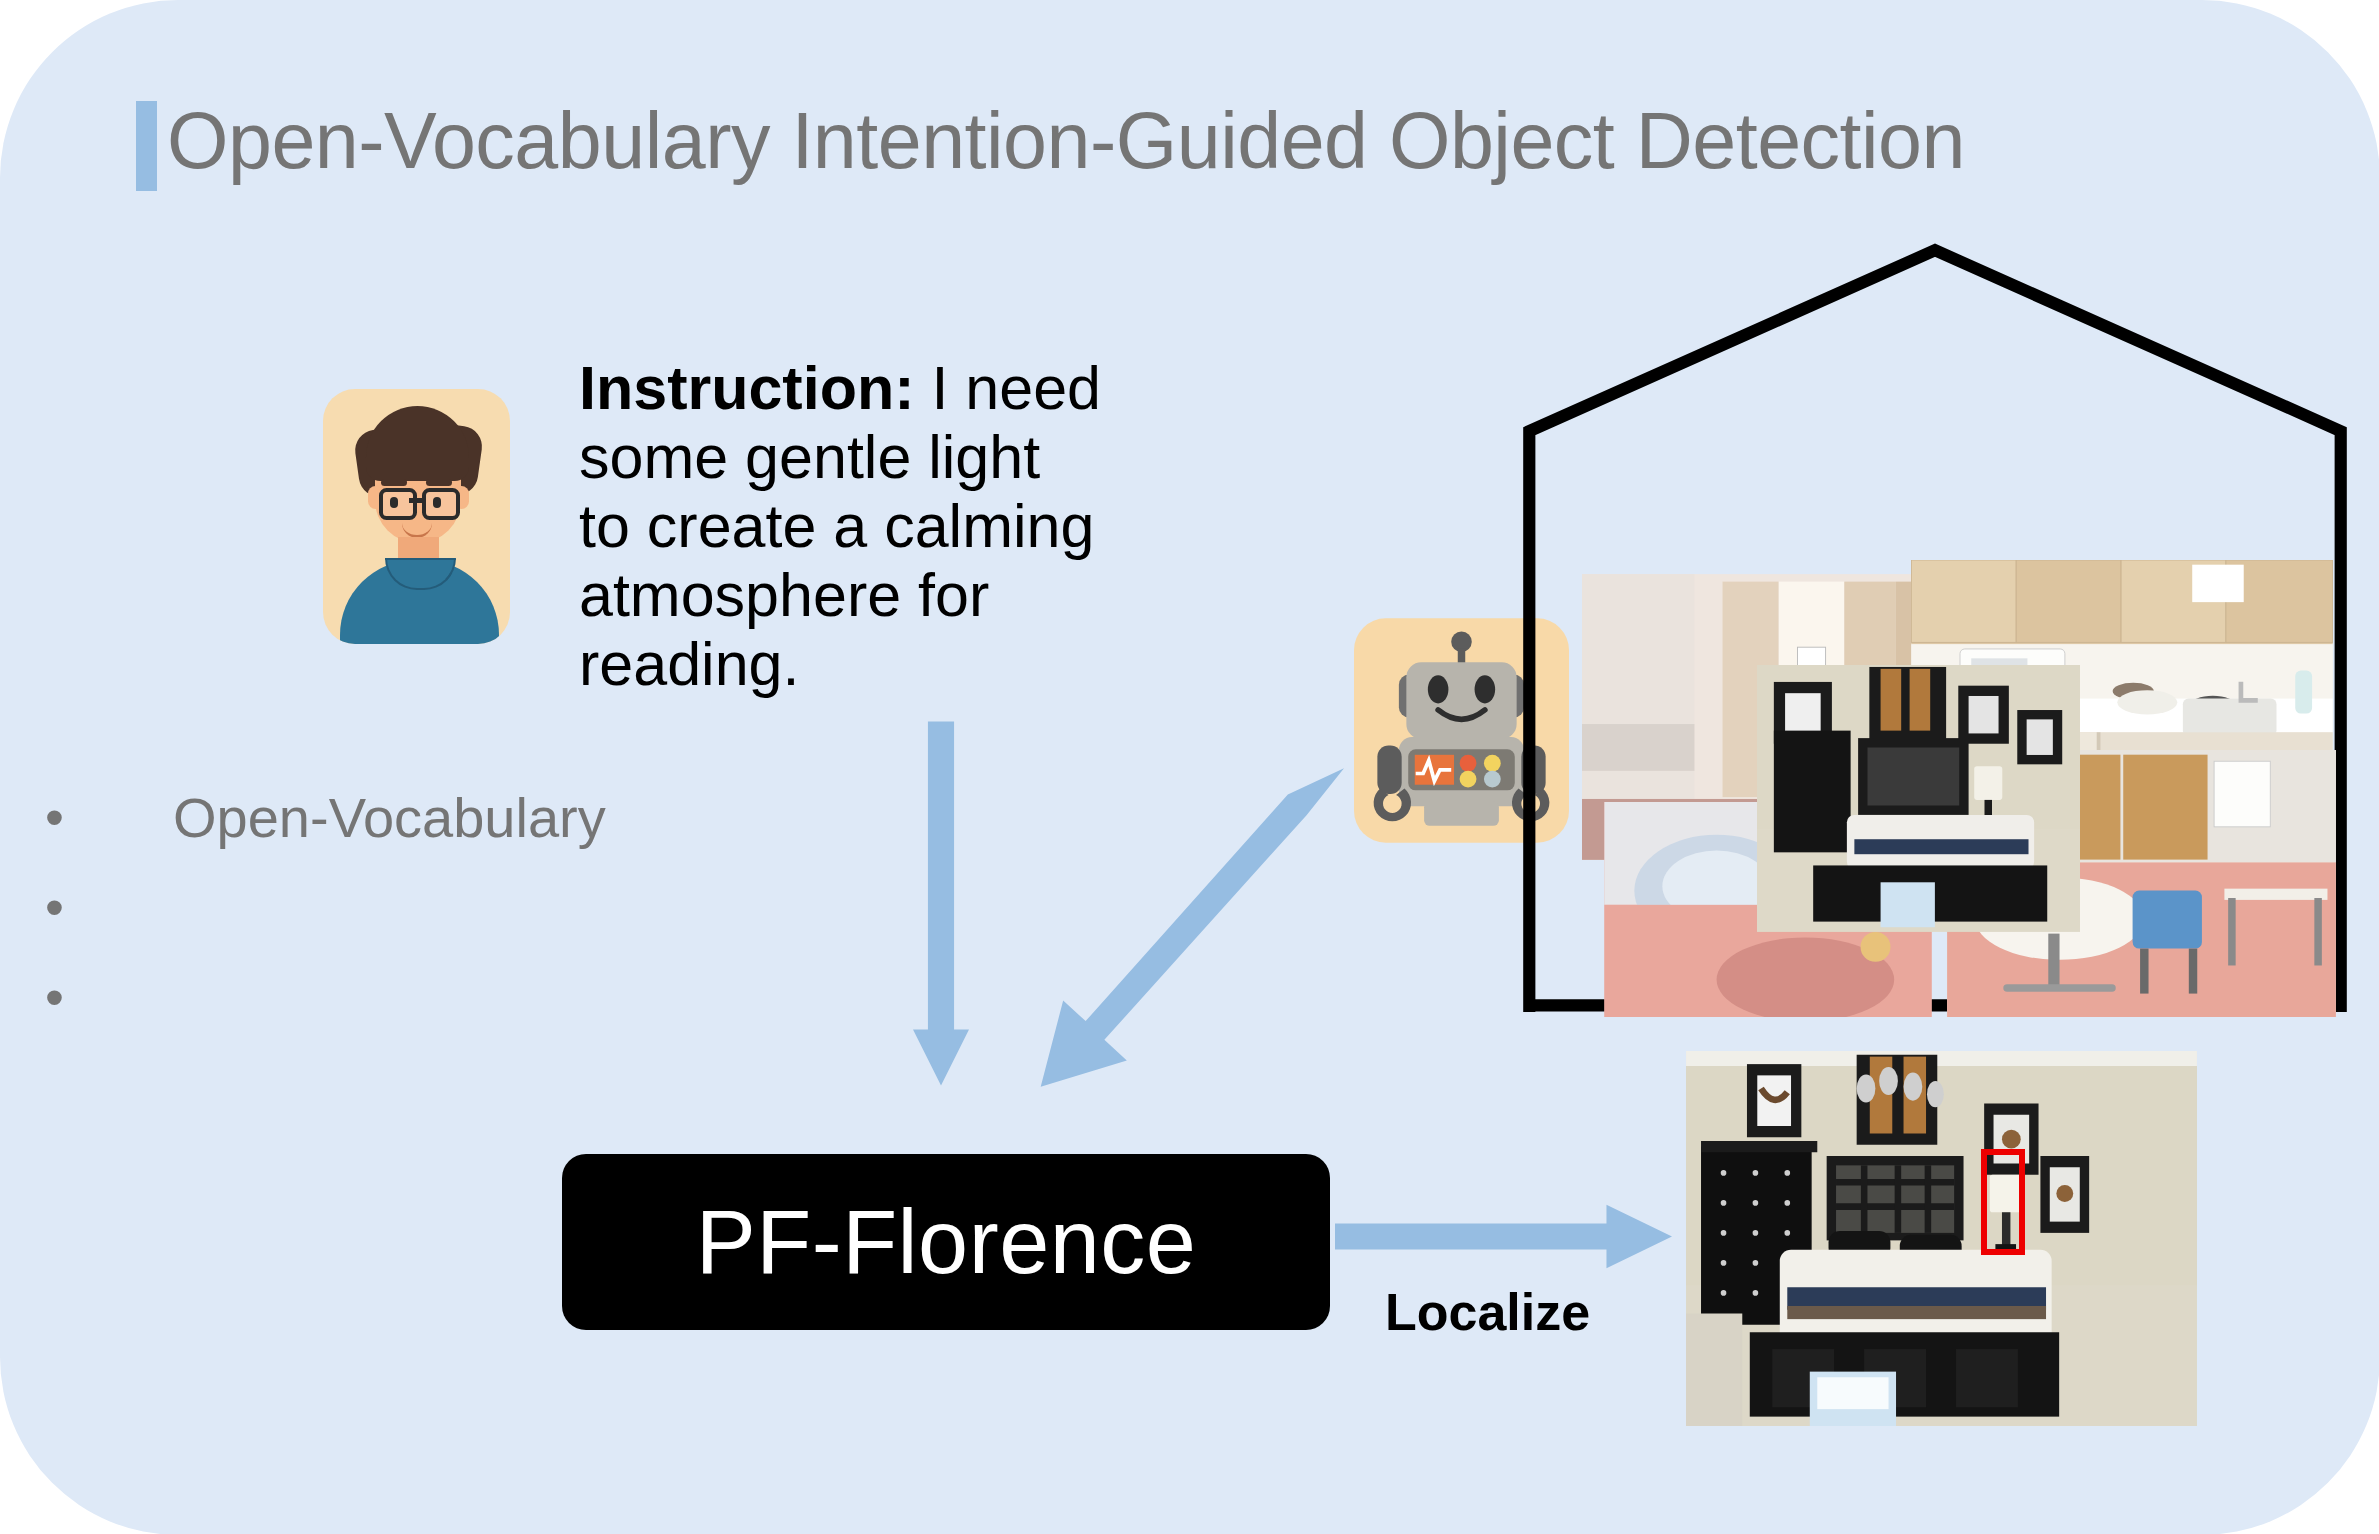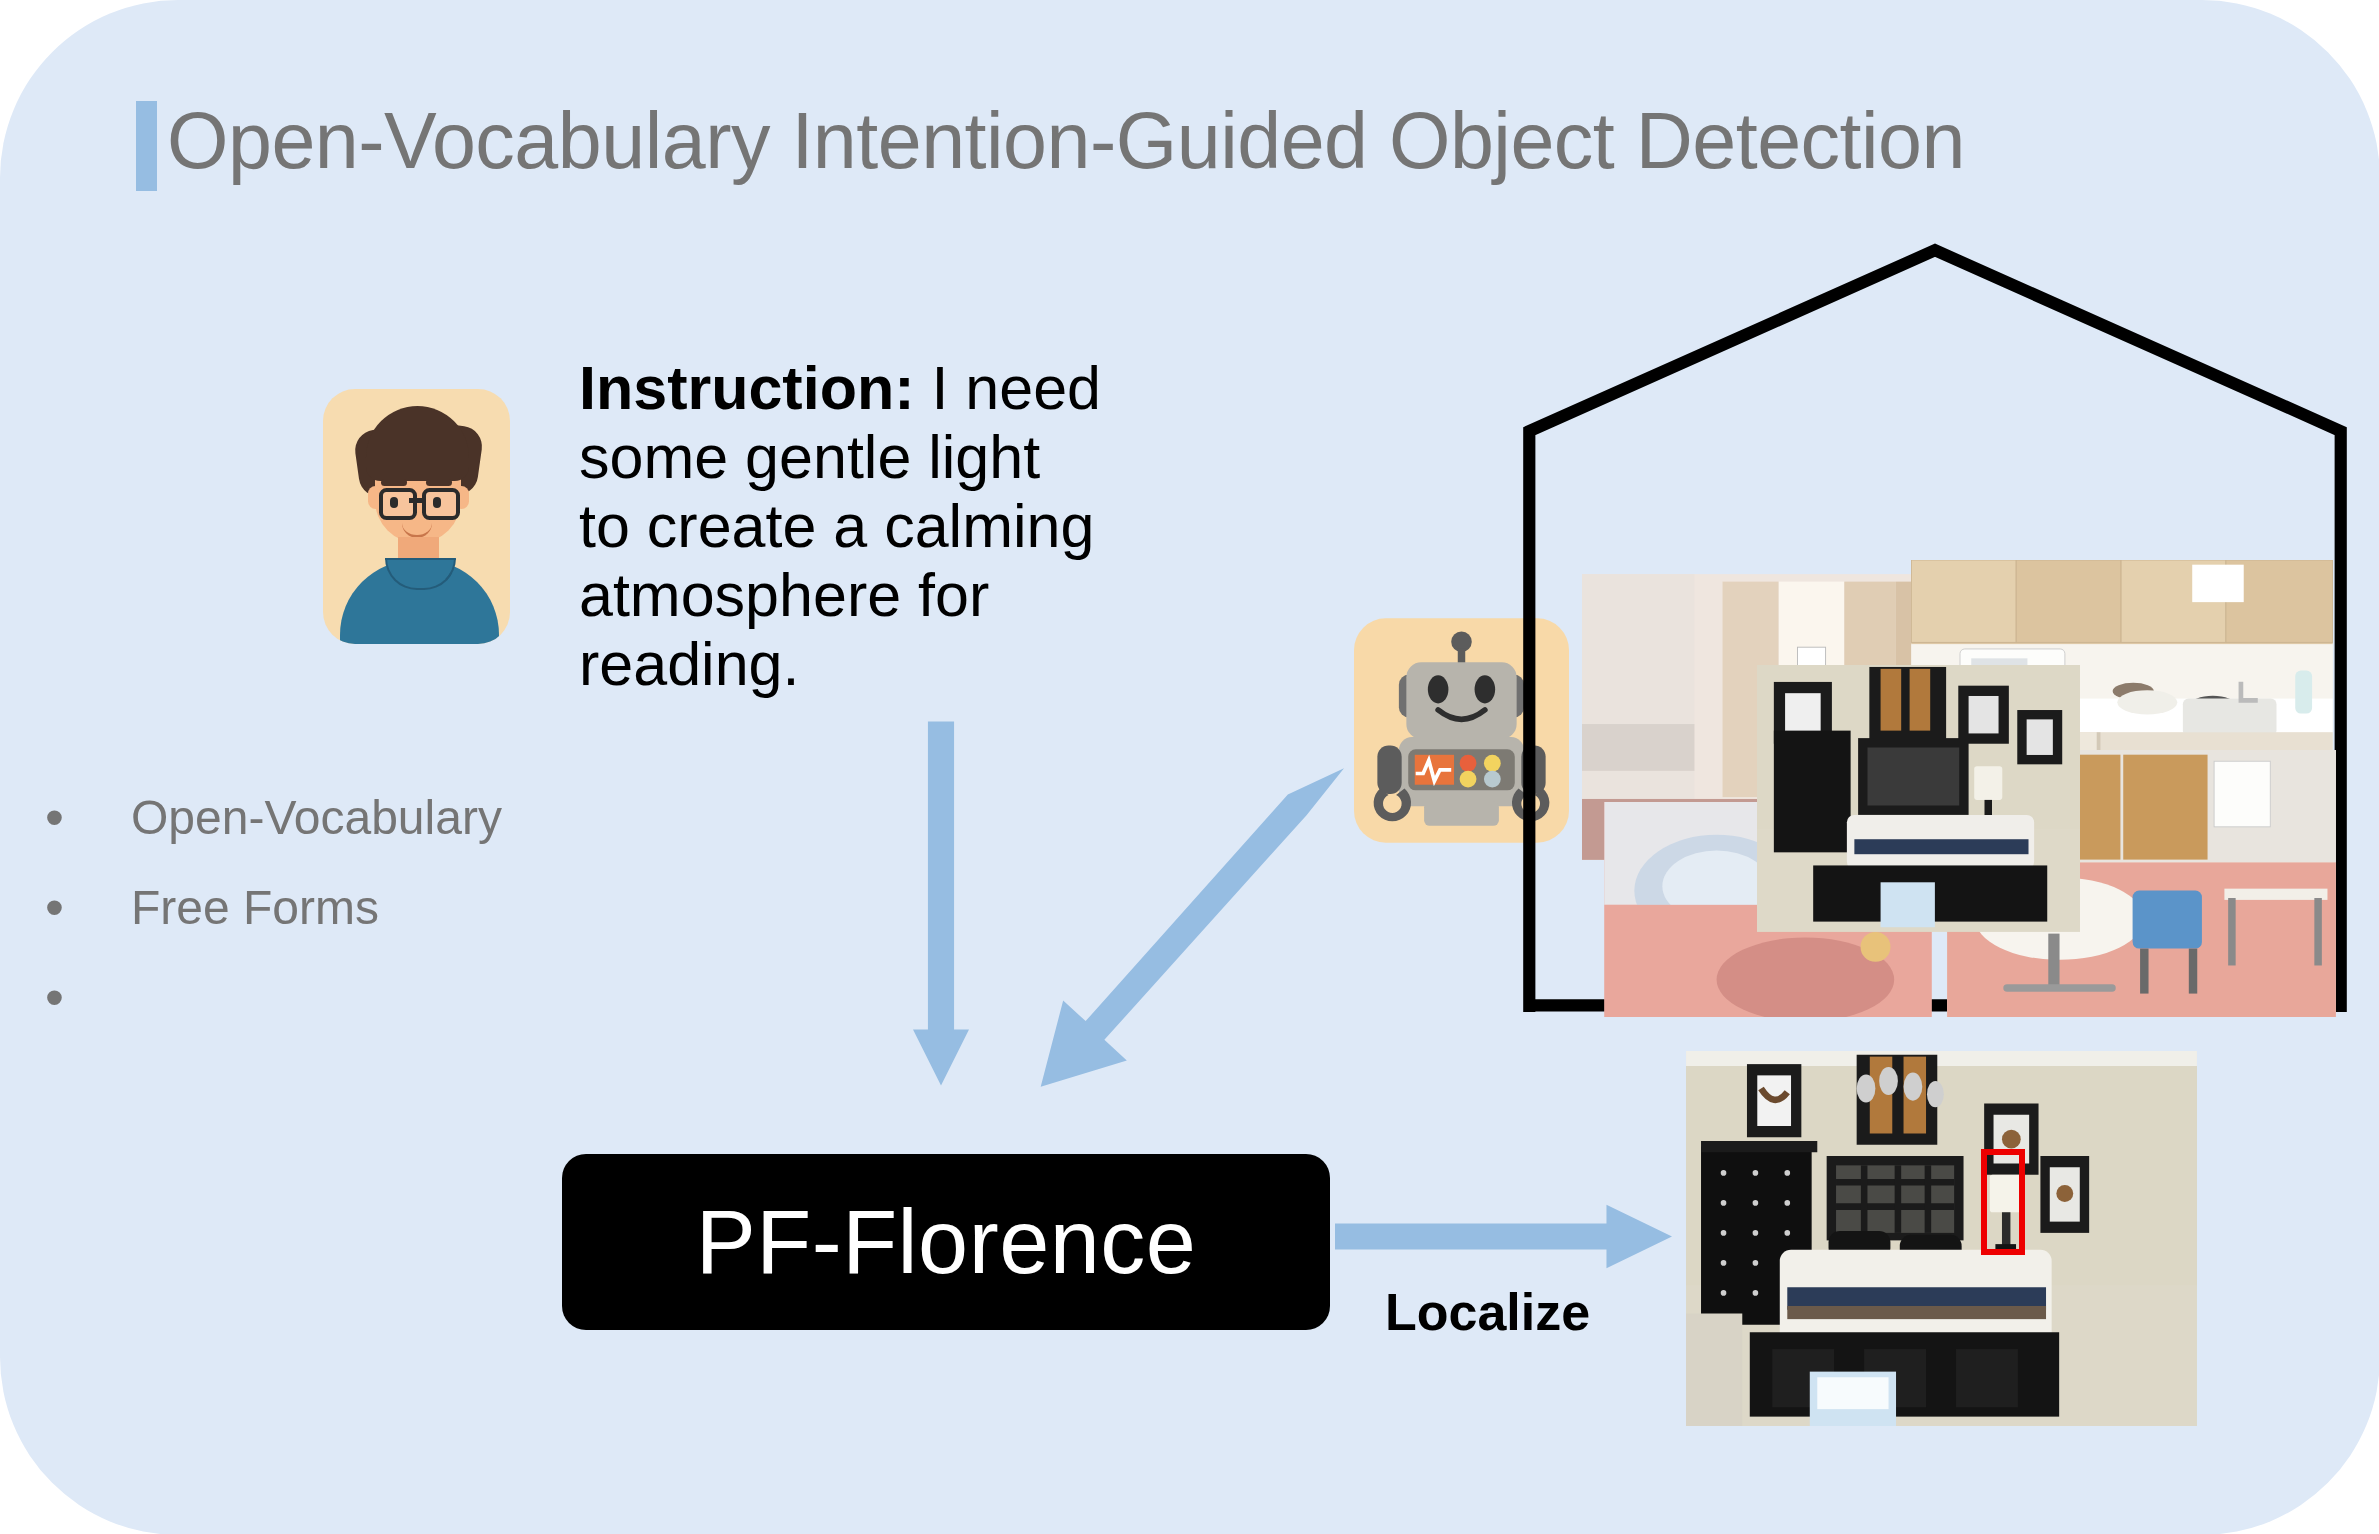--- a/index.html
+++ b/index.html
@@ -55,7 +55,7 @@
   .bullet-row{display:flex;align-items:flex-start;margin-bottom:11.2px;}
   .bullet-dot{width:103px;flex:0 0 103px;font-size:54px;line-height:79px;text-align:left;
               padding-left:17px;box-sizing:border-box;}
-  .bullet-text{font-size:48px;line-height:79px;}
+  .bullet-text{font-size:56px;line-height:79px;margin-left:42px;}
 
   
   #arrow-down{position:absolute;left:913px;top:721px;width:56px;height:365px;}

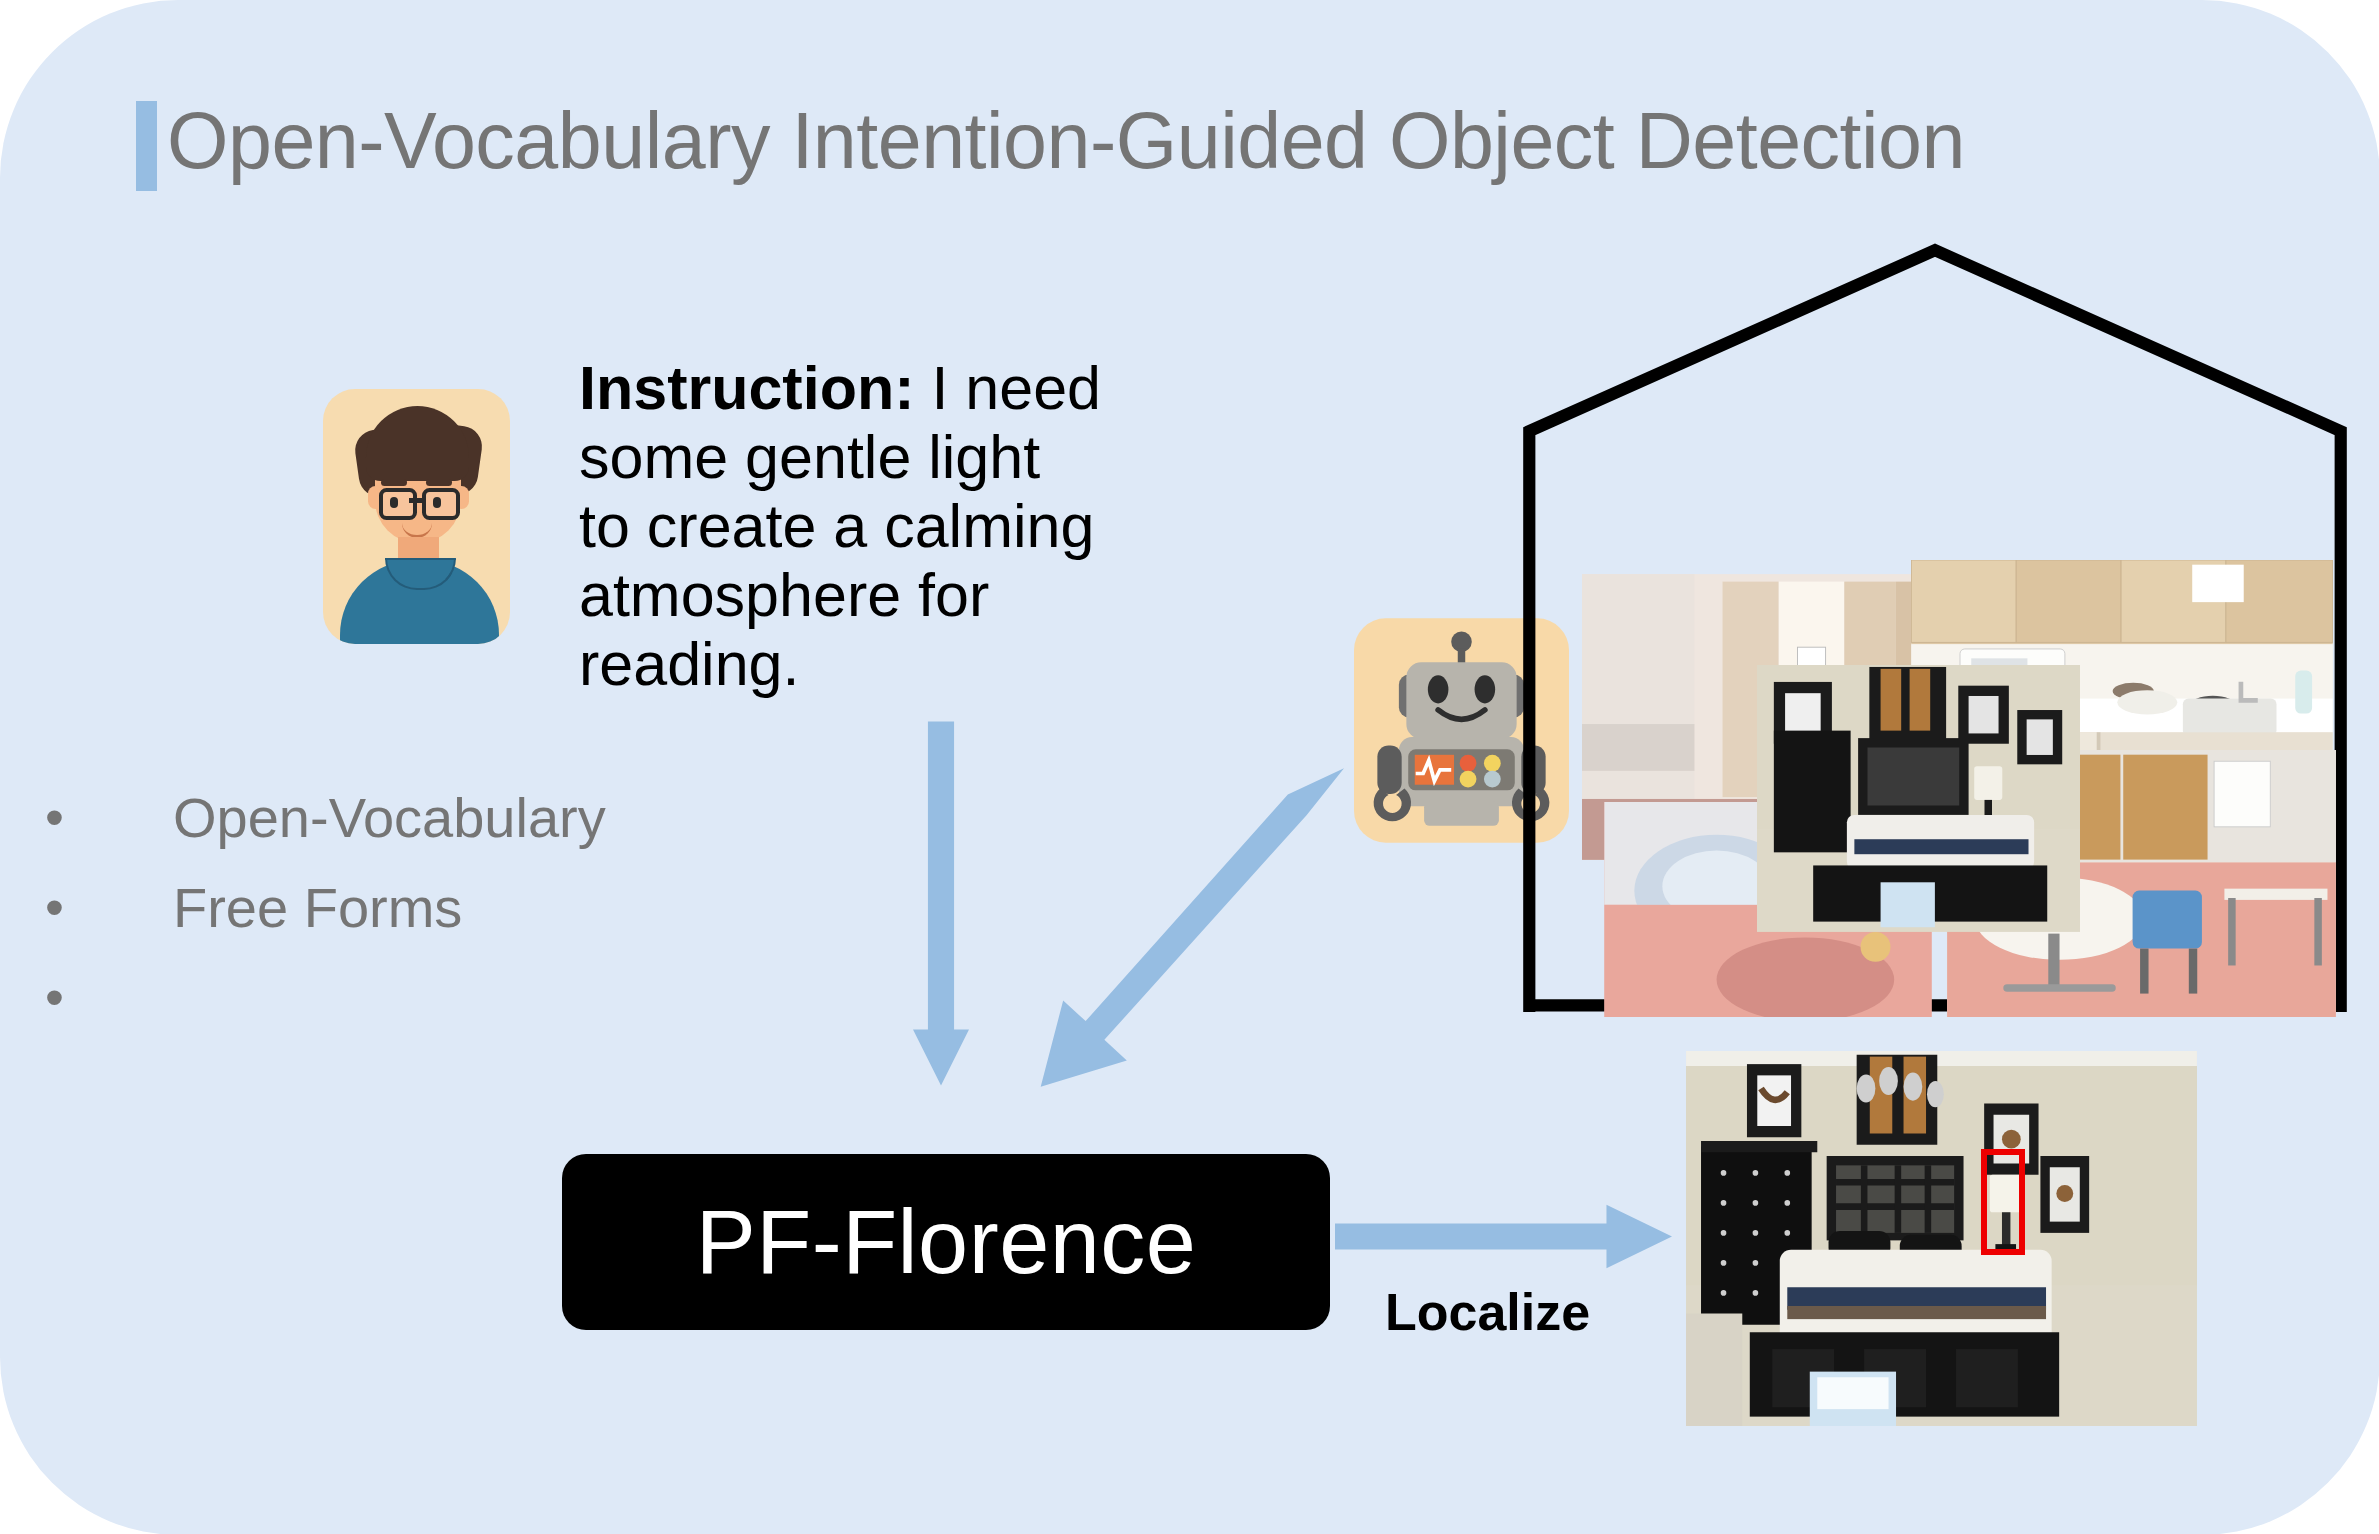--- a/index.html
+++ b/index.html
@@ -125,7 +125,6 @@
     </div>
     <div class="bullet-row">
       <span class="bullet-dot">•</span>
-      <span class="bullet-text">Free Forms</span>
     </div>
     <div class="bullet-row">
       <span class="bullet-dot">•</span>

